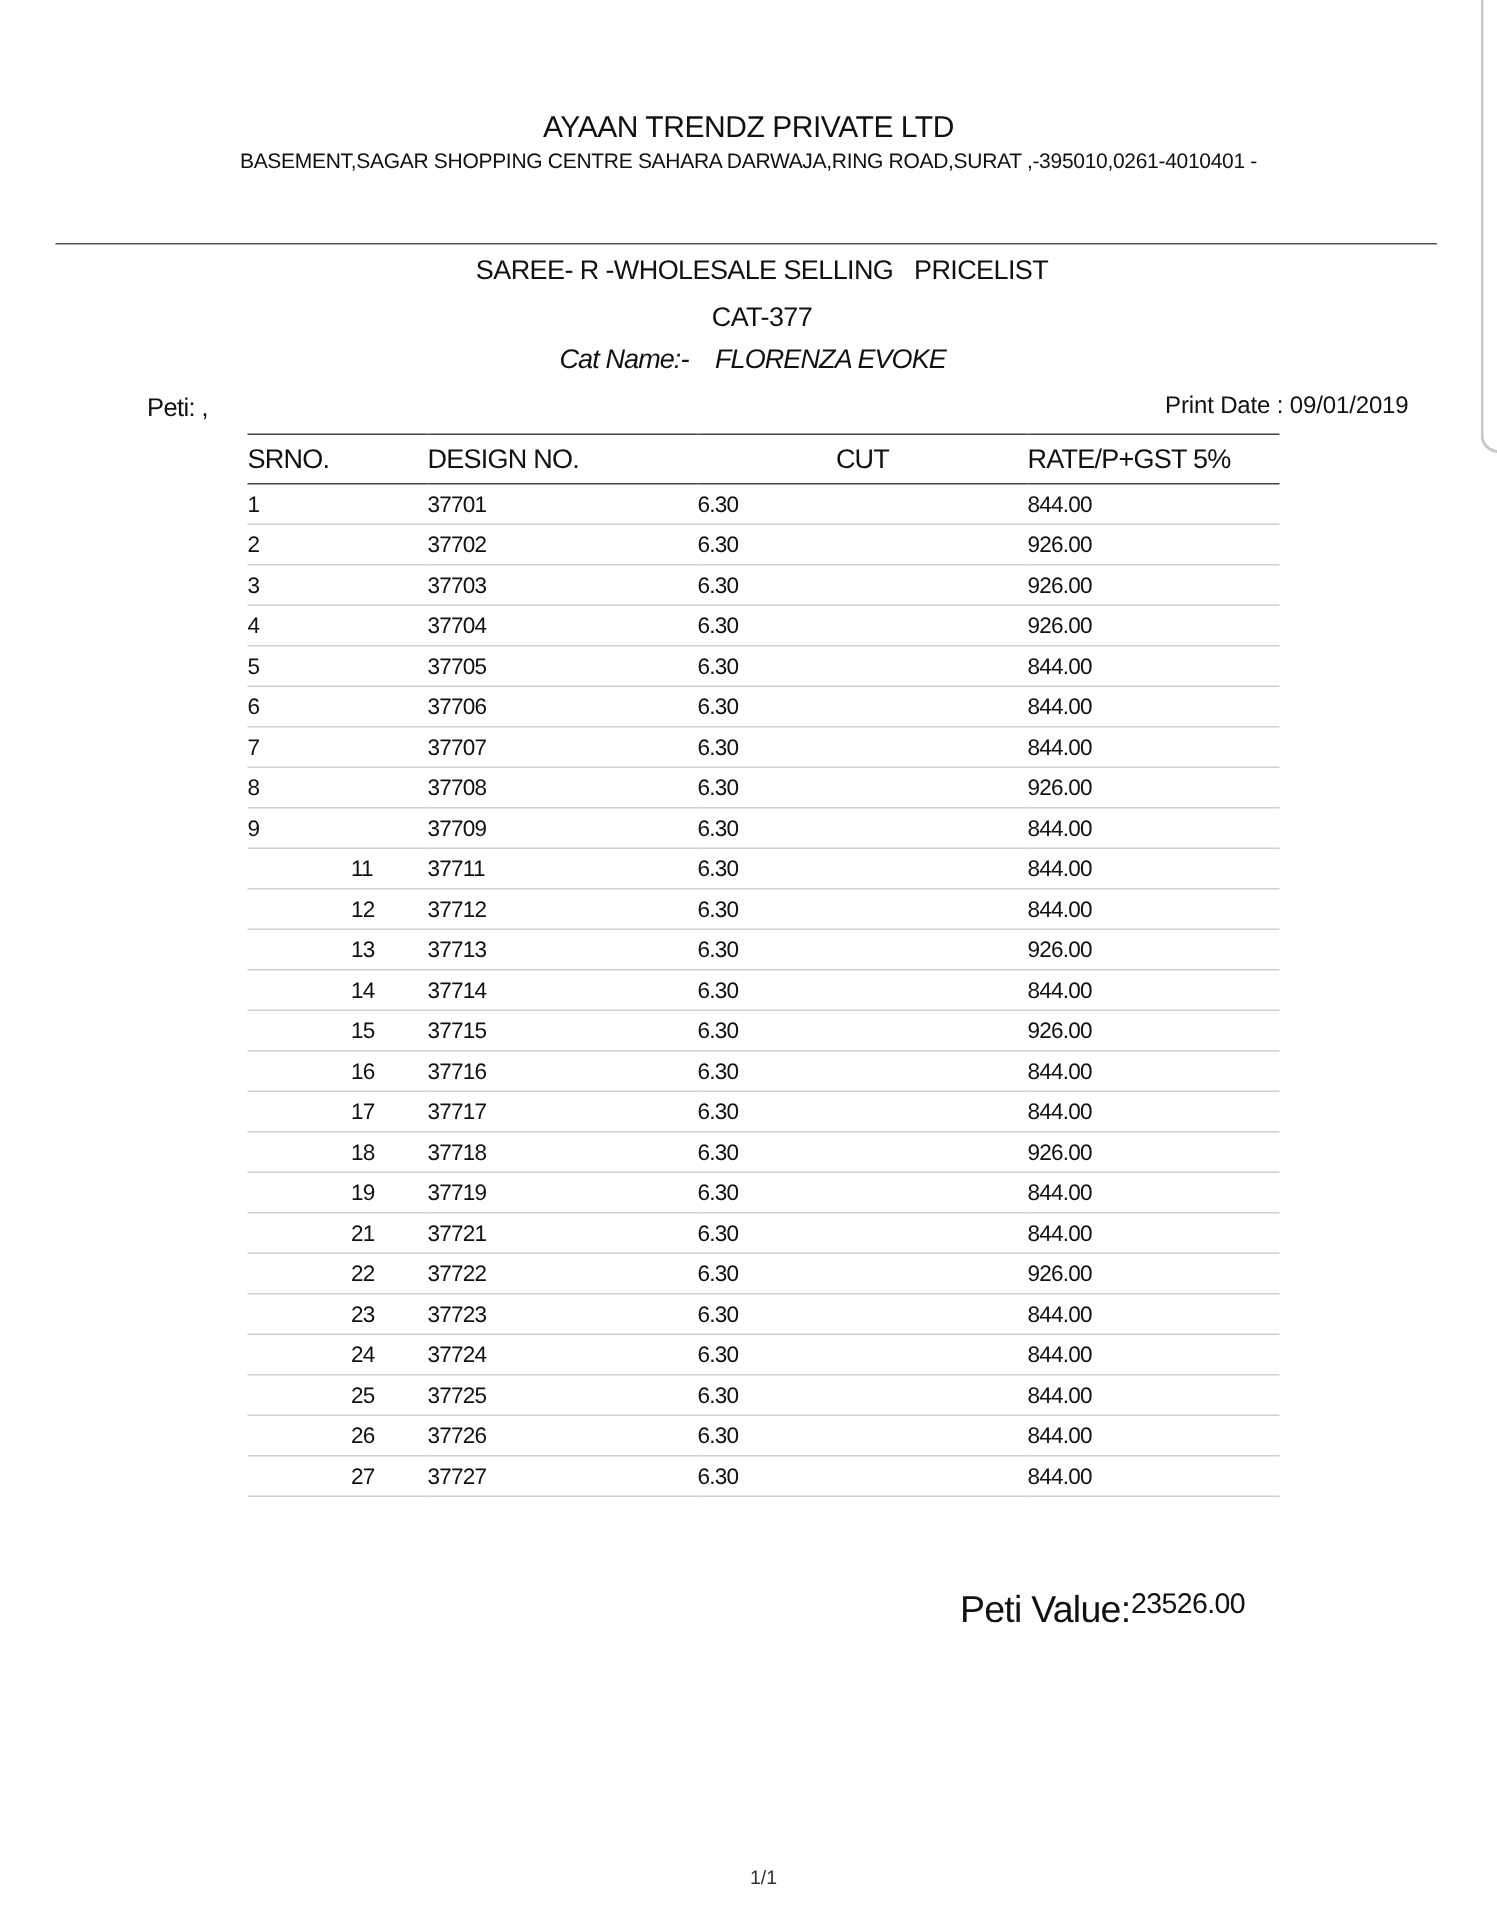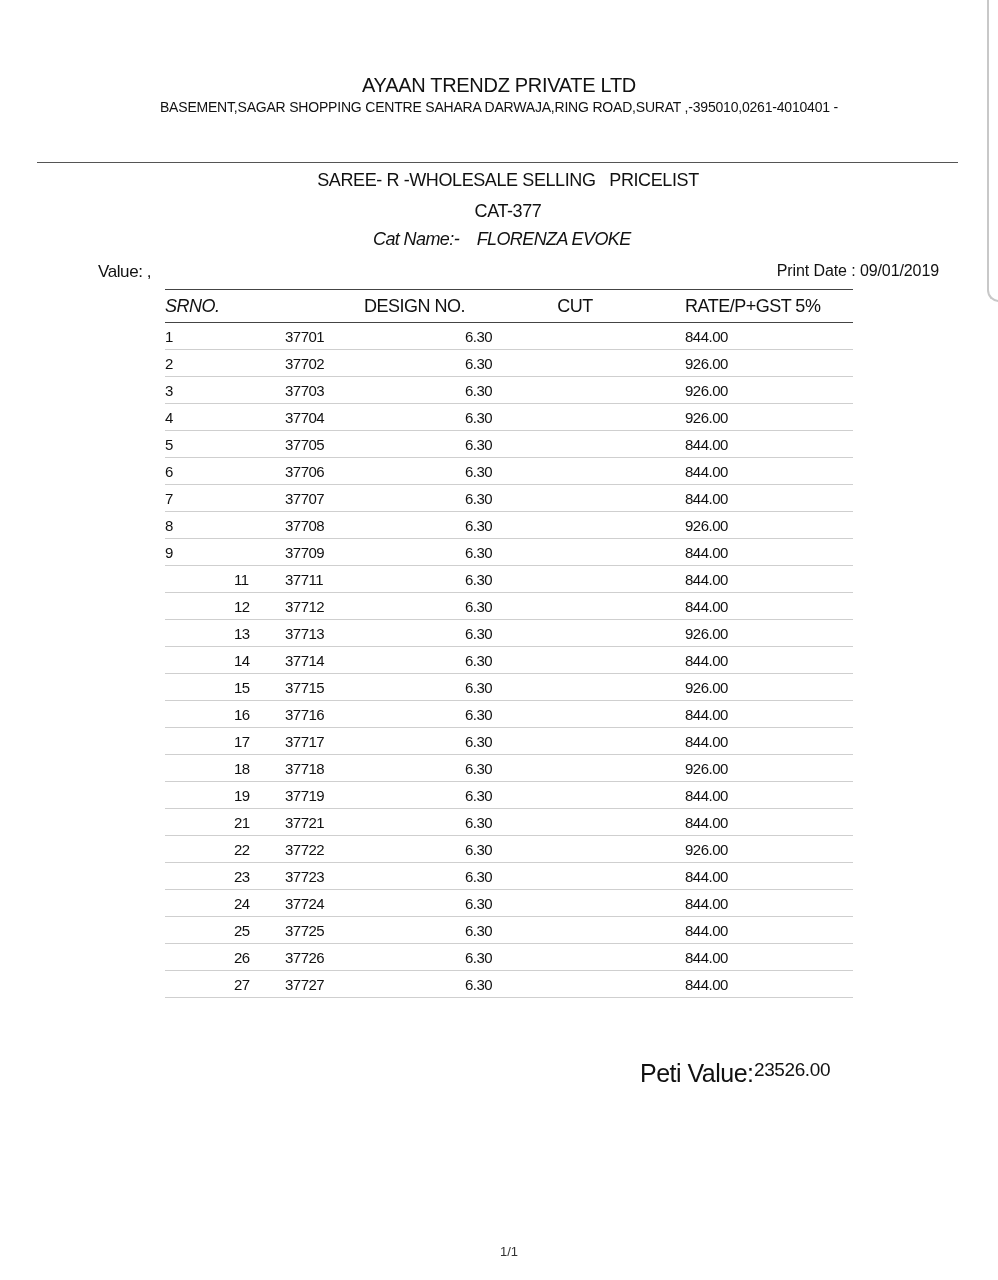--- a/index.html
+++ b/index.html
@@ -59,7 +59,7 @@
 <div class="abs cat-code">CAT-377</div>
 <div class="abs cat-name"><span>Cat Name:-</span>&nbsp;&nbsp;&nbsp;&nbsp;<span>FLORENZA EVOKE</span></div>
 
-<div class="abs party">Value: ,</div>
+<div class="abs party">Peti: ,</div>
 <div class="abs print-date"><span>Print Date :</span> <span>09/01/2019</span></div>
 
 <table class="pricelist">

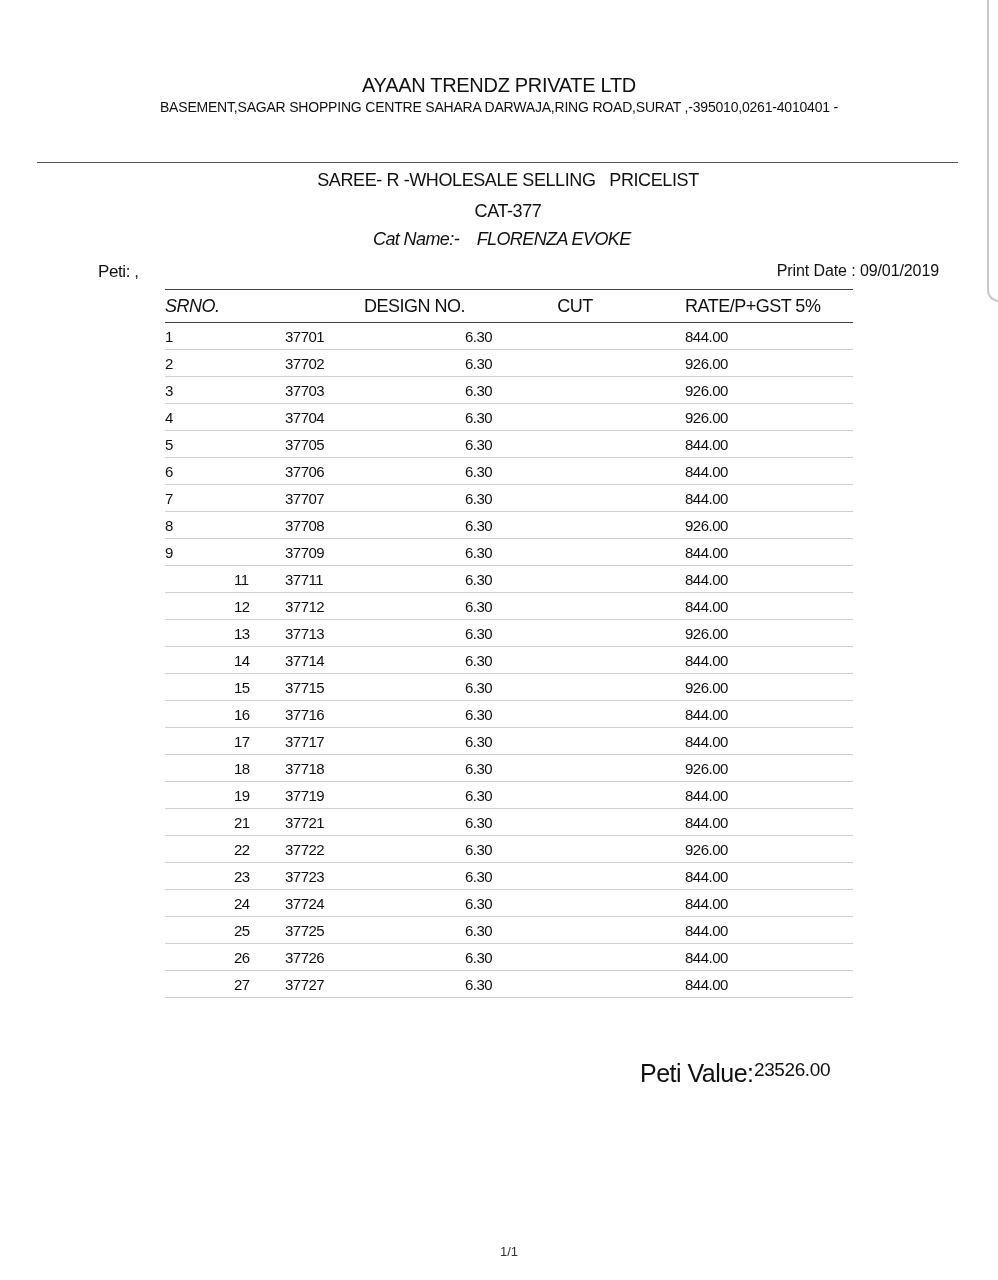--- a/index.html
+++ b/index.html
@@ -33,7 +33,7 @@
       font-size: 15px; height: 26px; padding: 0; border-bottom: 1.5px solid #cfcfcf; letter-spacing: -0.5px;
     }
     .col-sr { width: 120px; } .col-design { width: 180px; } .col-cut { width: 220px; } .col-rate { width: 168px; }
-    th.h-sr { text-align: left; padding-left: 45px; font-style: italic; }
+    th.h-sr { text-align: left; padding-left: 45px; }
     th.h-design { text-align: right; padding-left: 32px; padding-top: 6px; }
     th.h-cut { text-align: center; padding-left: 117px; }
     th.h-rate { text-align: left; padding-left: 14px; }

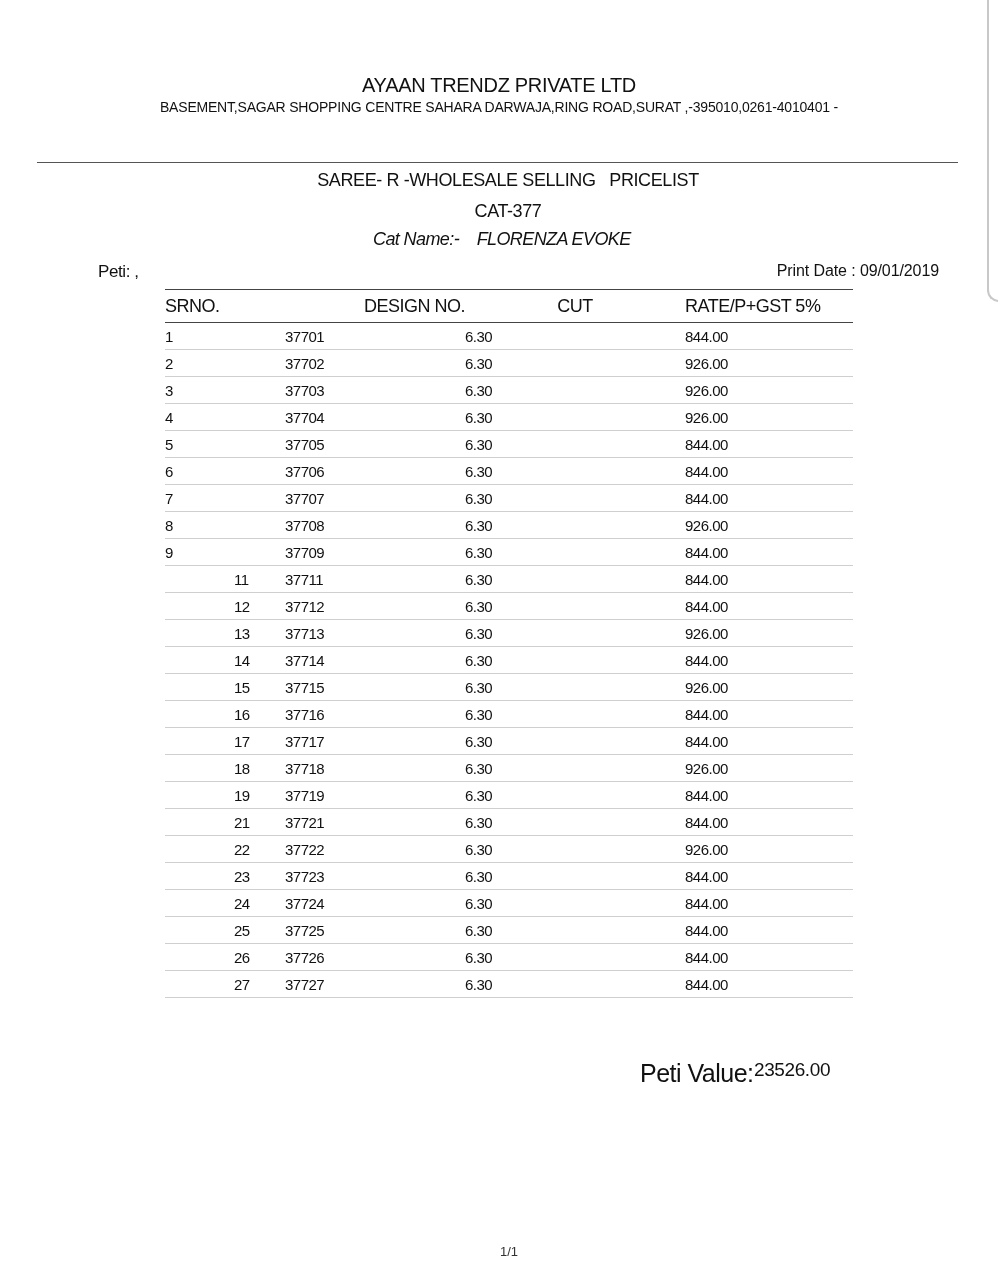--- a/index.html
+++ b/index.html
@@ -34,7 +34,7 @@
     }
     .col-sr { width: 120px; } .col-design { width: 180px; } .col-cut { width: 220px; } .col-rate { width: 168px; }
     th.h-sr { text-align: left; padding-left: 45px; }
-    th.h-design { text-align: right; padding-left: 32px; padding-top: 6px; }
+    th.h-design { text-align: left; padding-left: 32px; padding-top: 6px; }
     th.h-cut { text-align: center; padding-left: 117px; }
     th.h-rate { text-align: left; padding-left: 14px; }
     td.c-sr { text-align: left; padding-left: 71px; }

